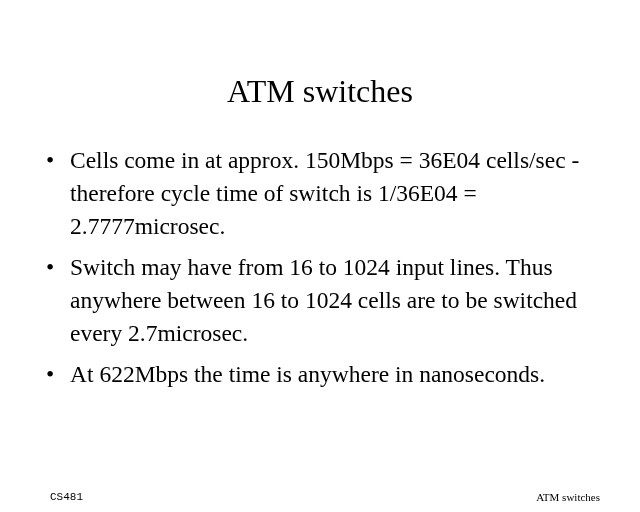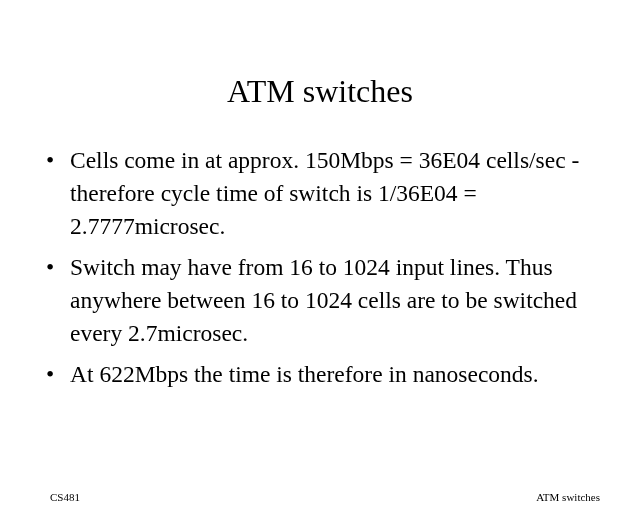--- a/index.html
+++ b/index.html
@@ -116,7 +116,7 @@
       </li>
       <li>
         <span class="bullet-dot">•</span>
-        <span>At 622Mbps the time is therefore in nanoseconds.</span>
+        <span>At 622Mbps the time is anywhere in nanoseconds.</span>
       </li>
     </ul>
   </div>

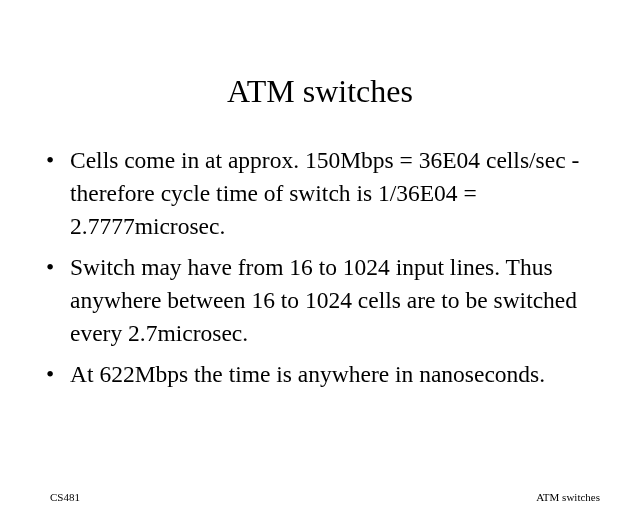--- a/index.html
+++ b/index.html
@@ -73,7 +73,7 @@
     top: 0;
     font-size: 11px;
     line-height: 14px;
-    font-family: Liberation Serif, serif;
+    font-family: Liberation Mono, monospace;
     color: #000000;
   }
   .footer-center {

